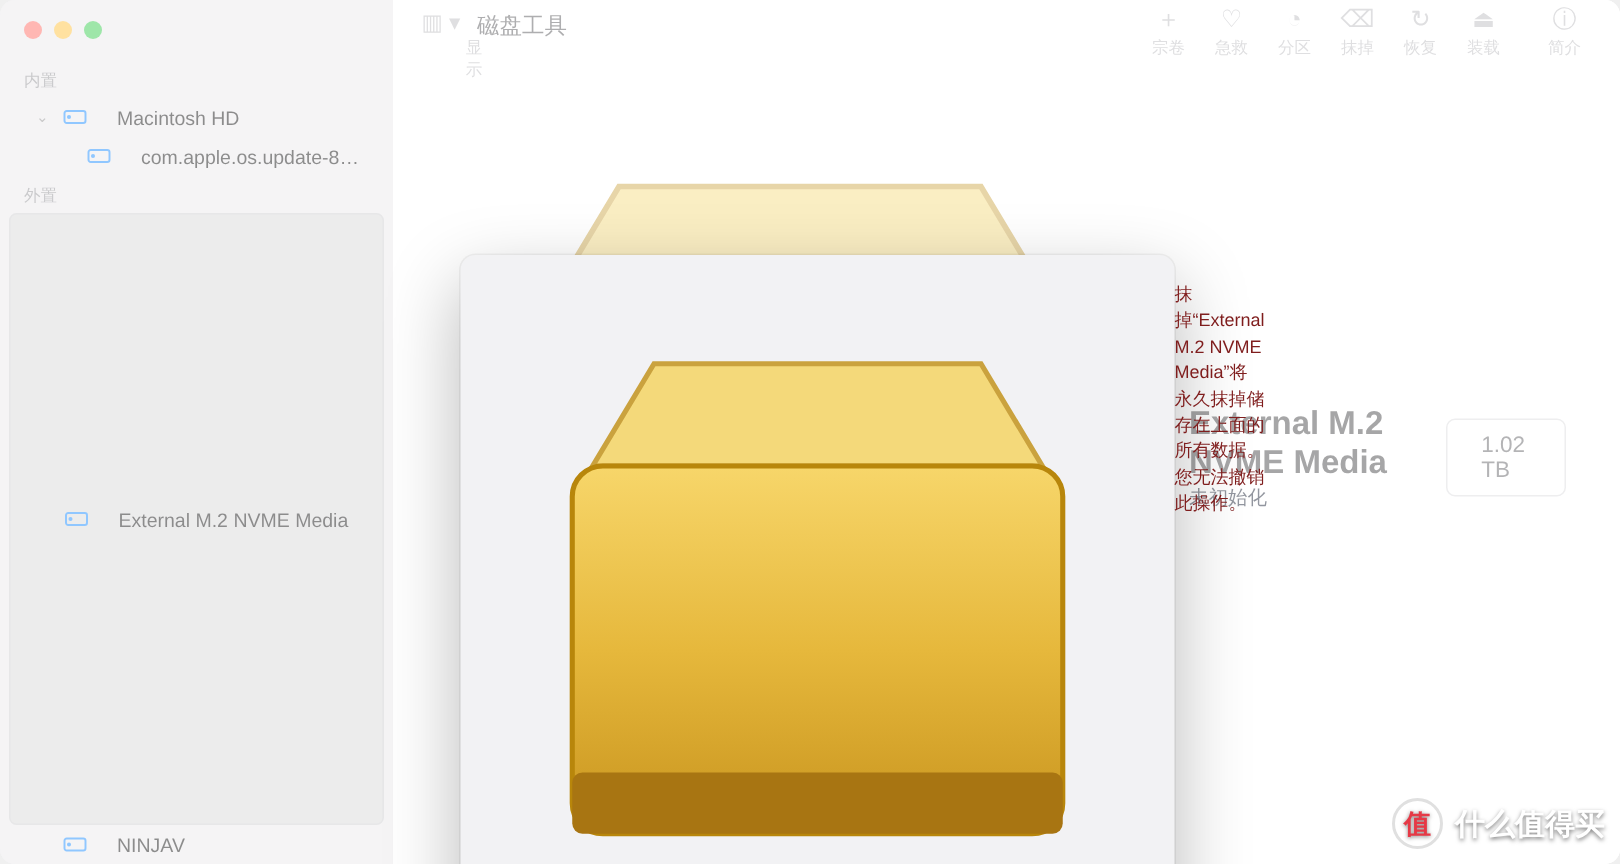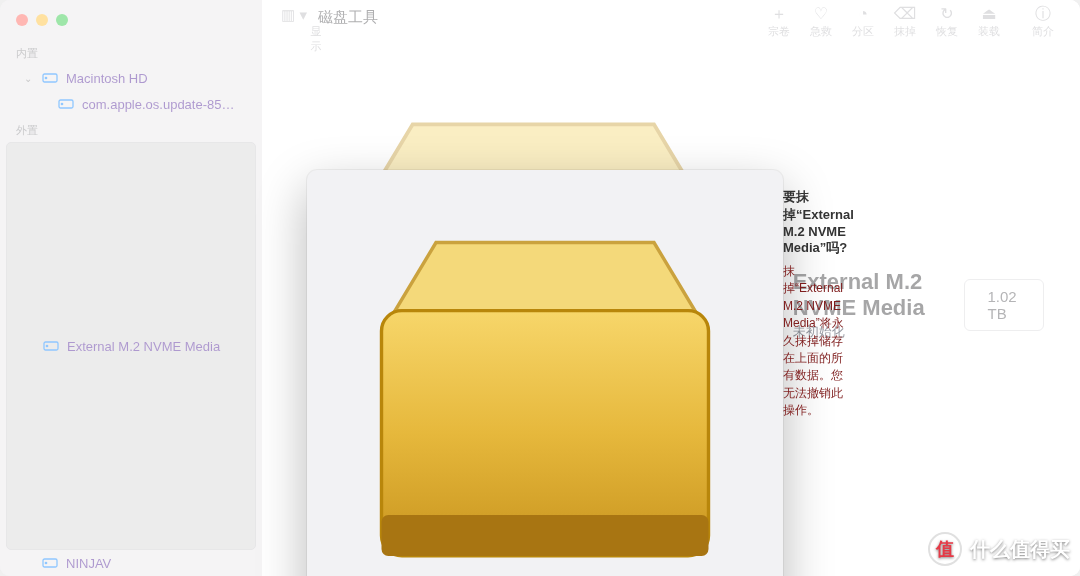--- a/index.html
+++ b/index.html
@@ -20,7 +20,7 @@
 .sb-item.sel { background: rgba(0,0,0,0.08); }
 .sb-item .chev { width: 10px; color: #888; font-size: 10px; }
 .sb-item .ic { width: 16px; height: 14px; }
-.sb-item .lbl { white-space: nowrap; overflow: hidden; text-overflow: ellipsis; flex: 1; color: #4c1d95; }
+.sb-item .lbl { white-space: nowrap; overflow: hidden; text-overflow: ellipsis; flex: 1; color: #000000; margin-left: 12px; }
 
 .disk-ic { fill: none; stroke: #0a84ff; stroke-width: 1.3; }
 

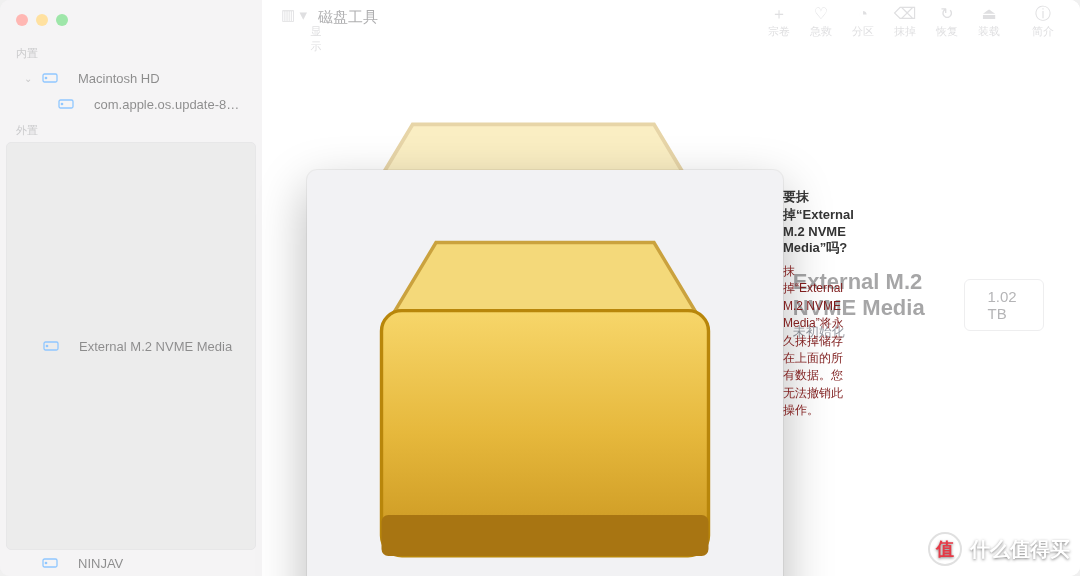--- a/index.html
+++ b/index.html
@@ -180,7 +180,6 @@
         <rect x="8" y="48" width="48" height="6" fill="#a87512" rx="1"></rect>
       </svg>
       <div>
-        <div class="sheet-head">要抹掉“External M.2 NVME Media”吗?</div>
         <div class="sheet-msg">抹掉“External M.2 NVME Media”将永久抹掉储存在上面的所有数据。您无法撤销此操作。</div>
       </div>
     </div>

